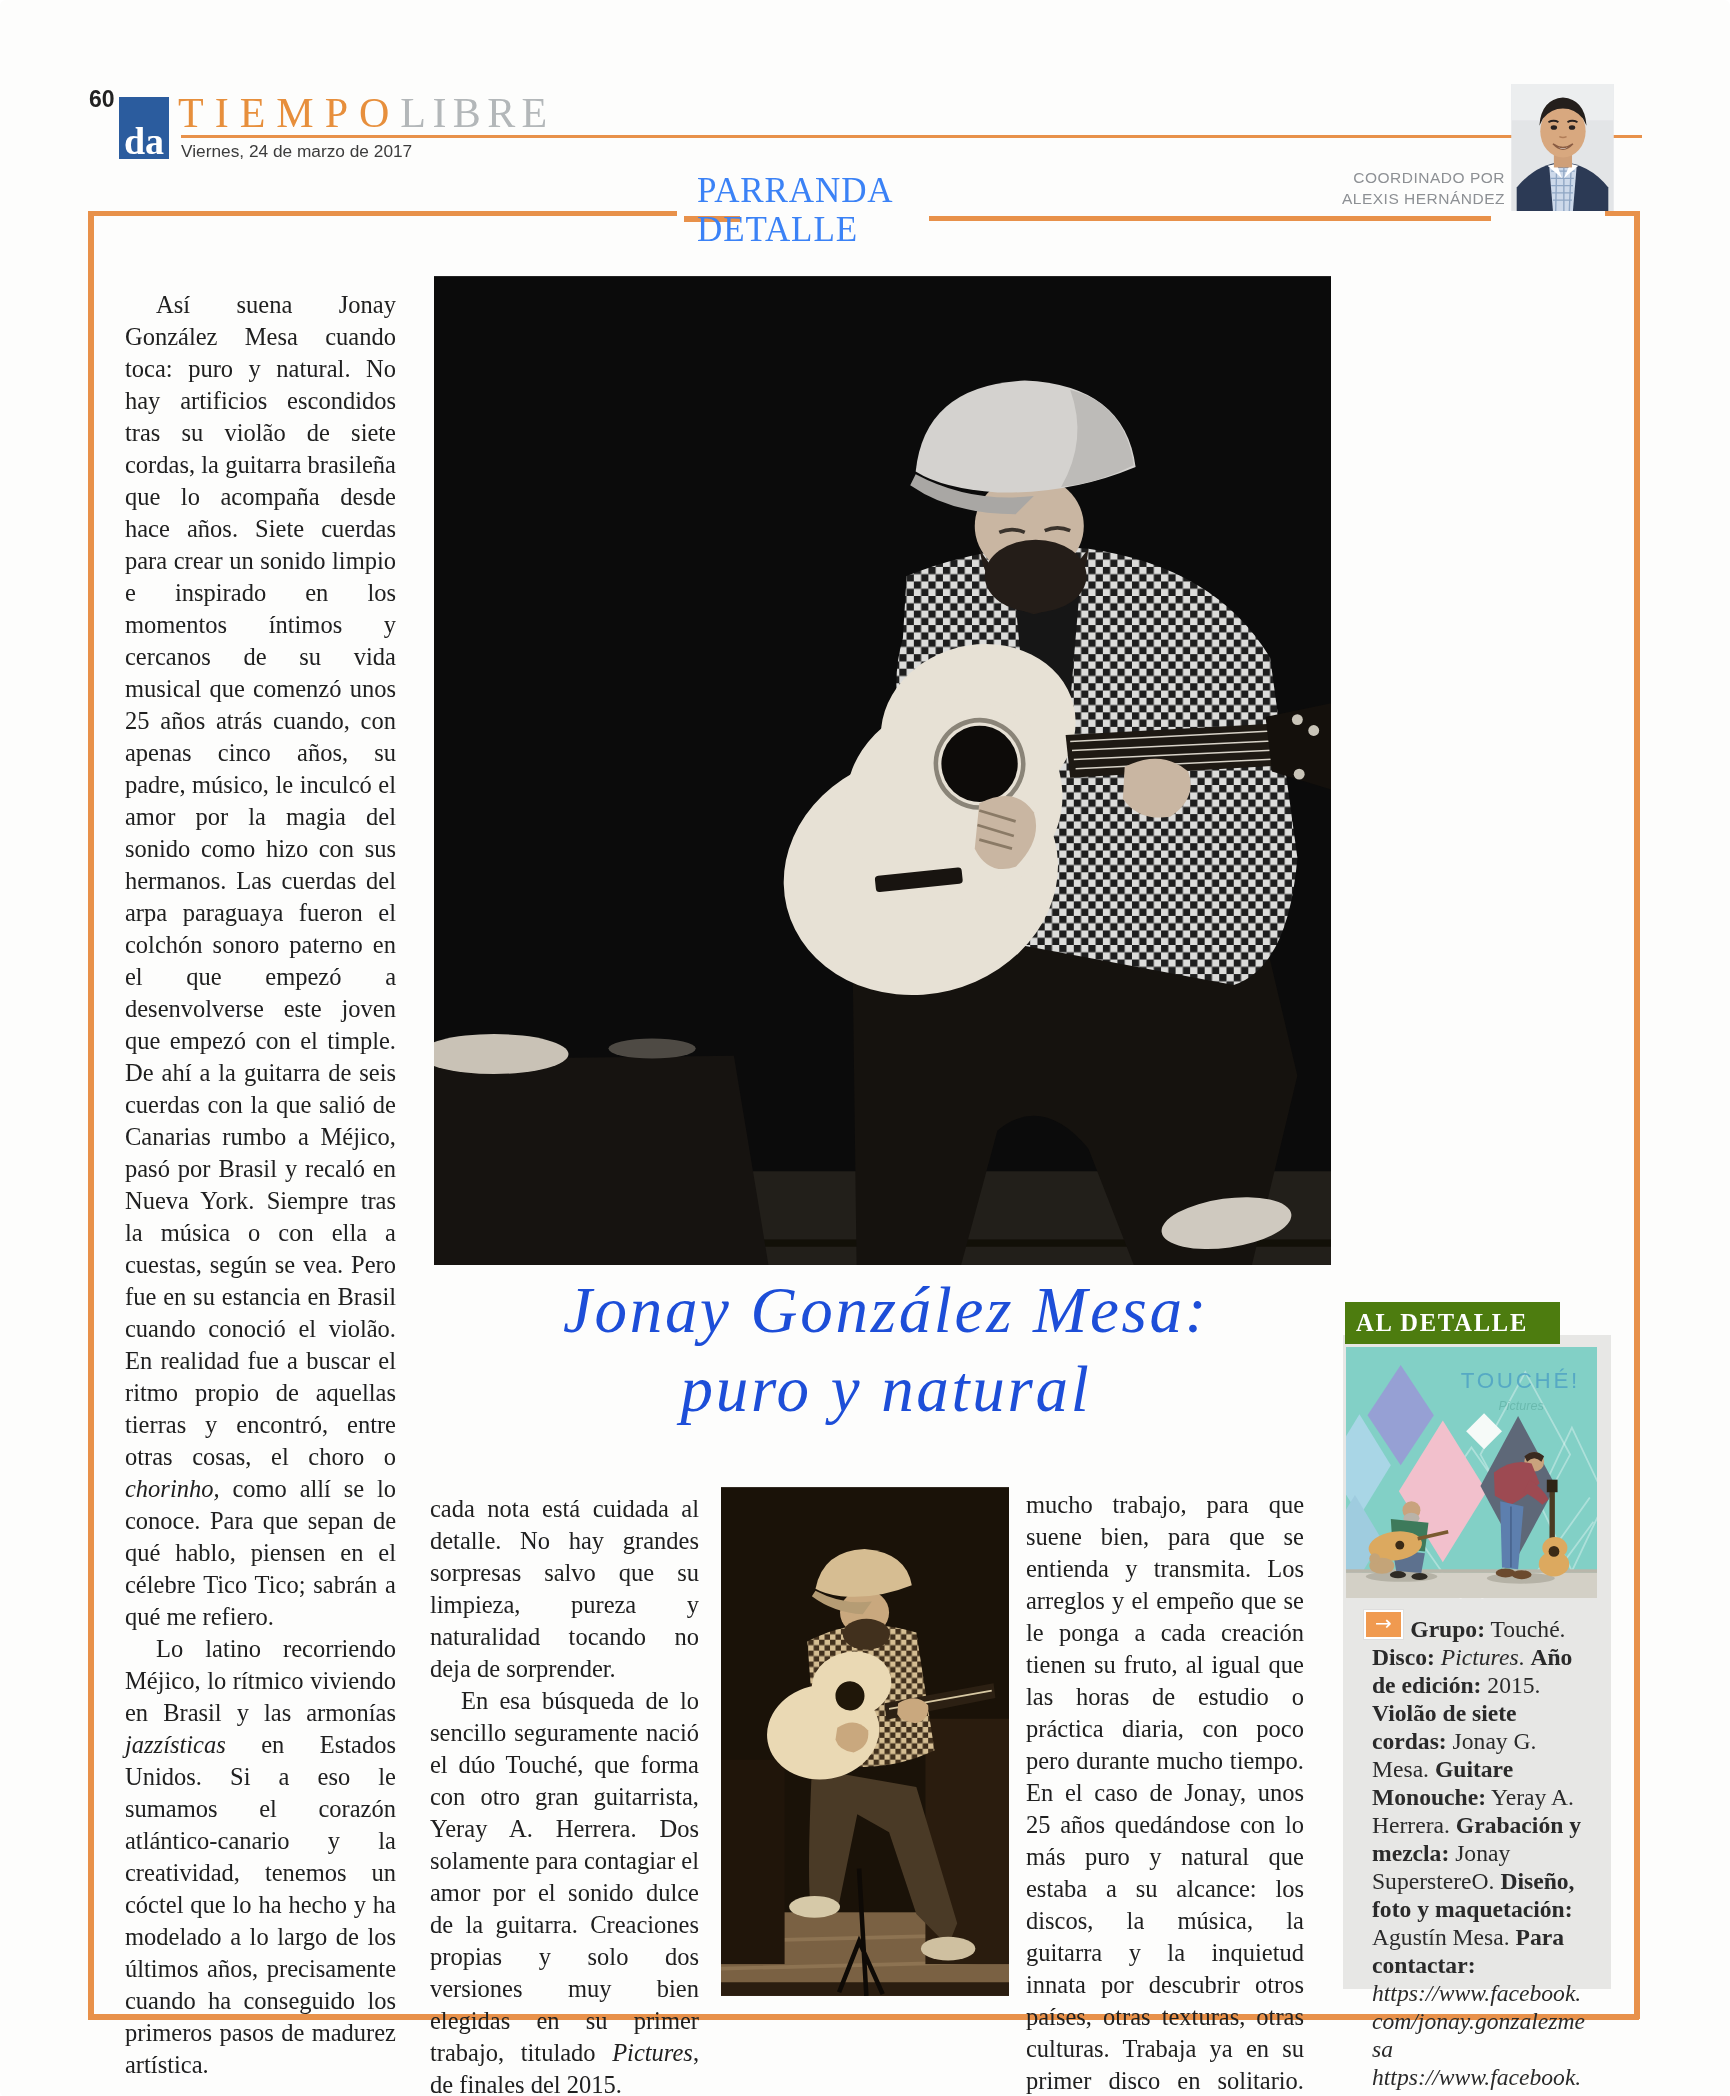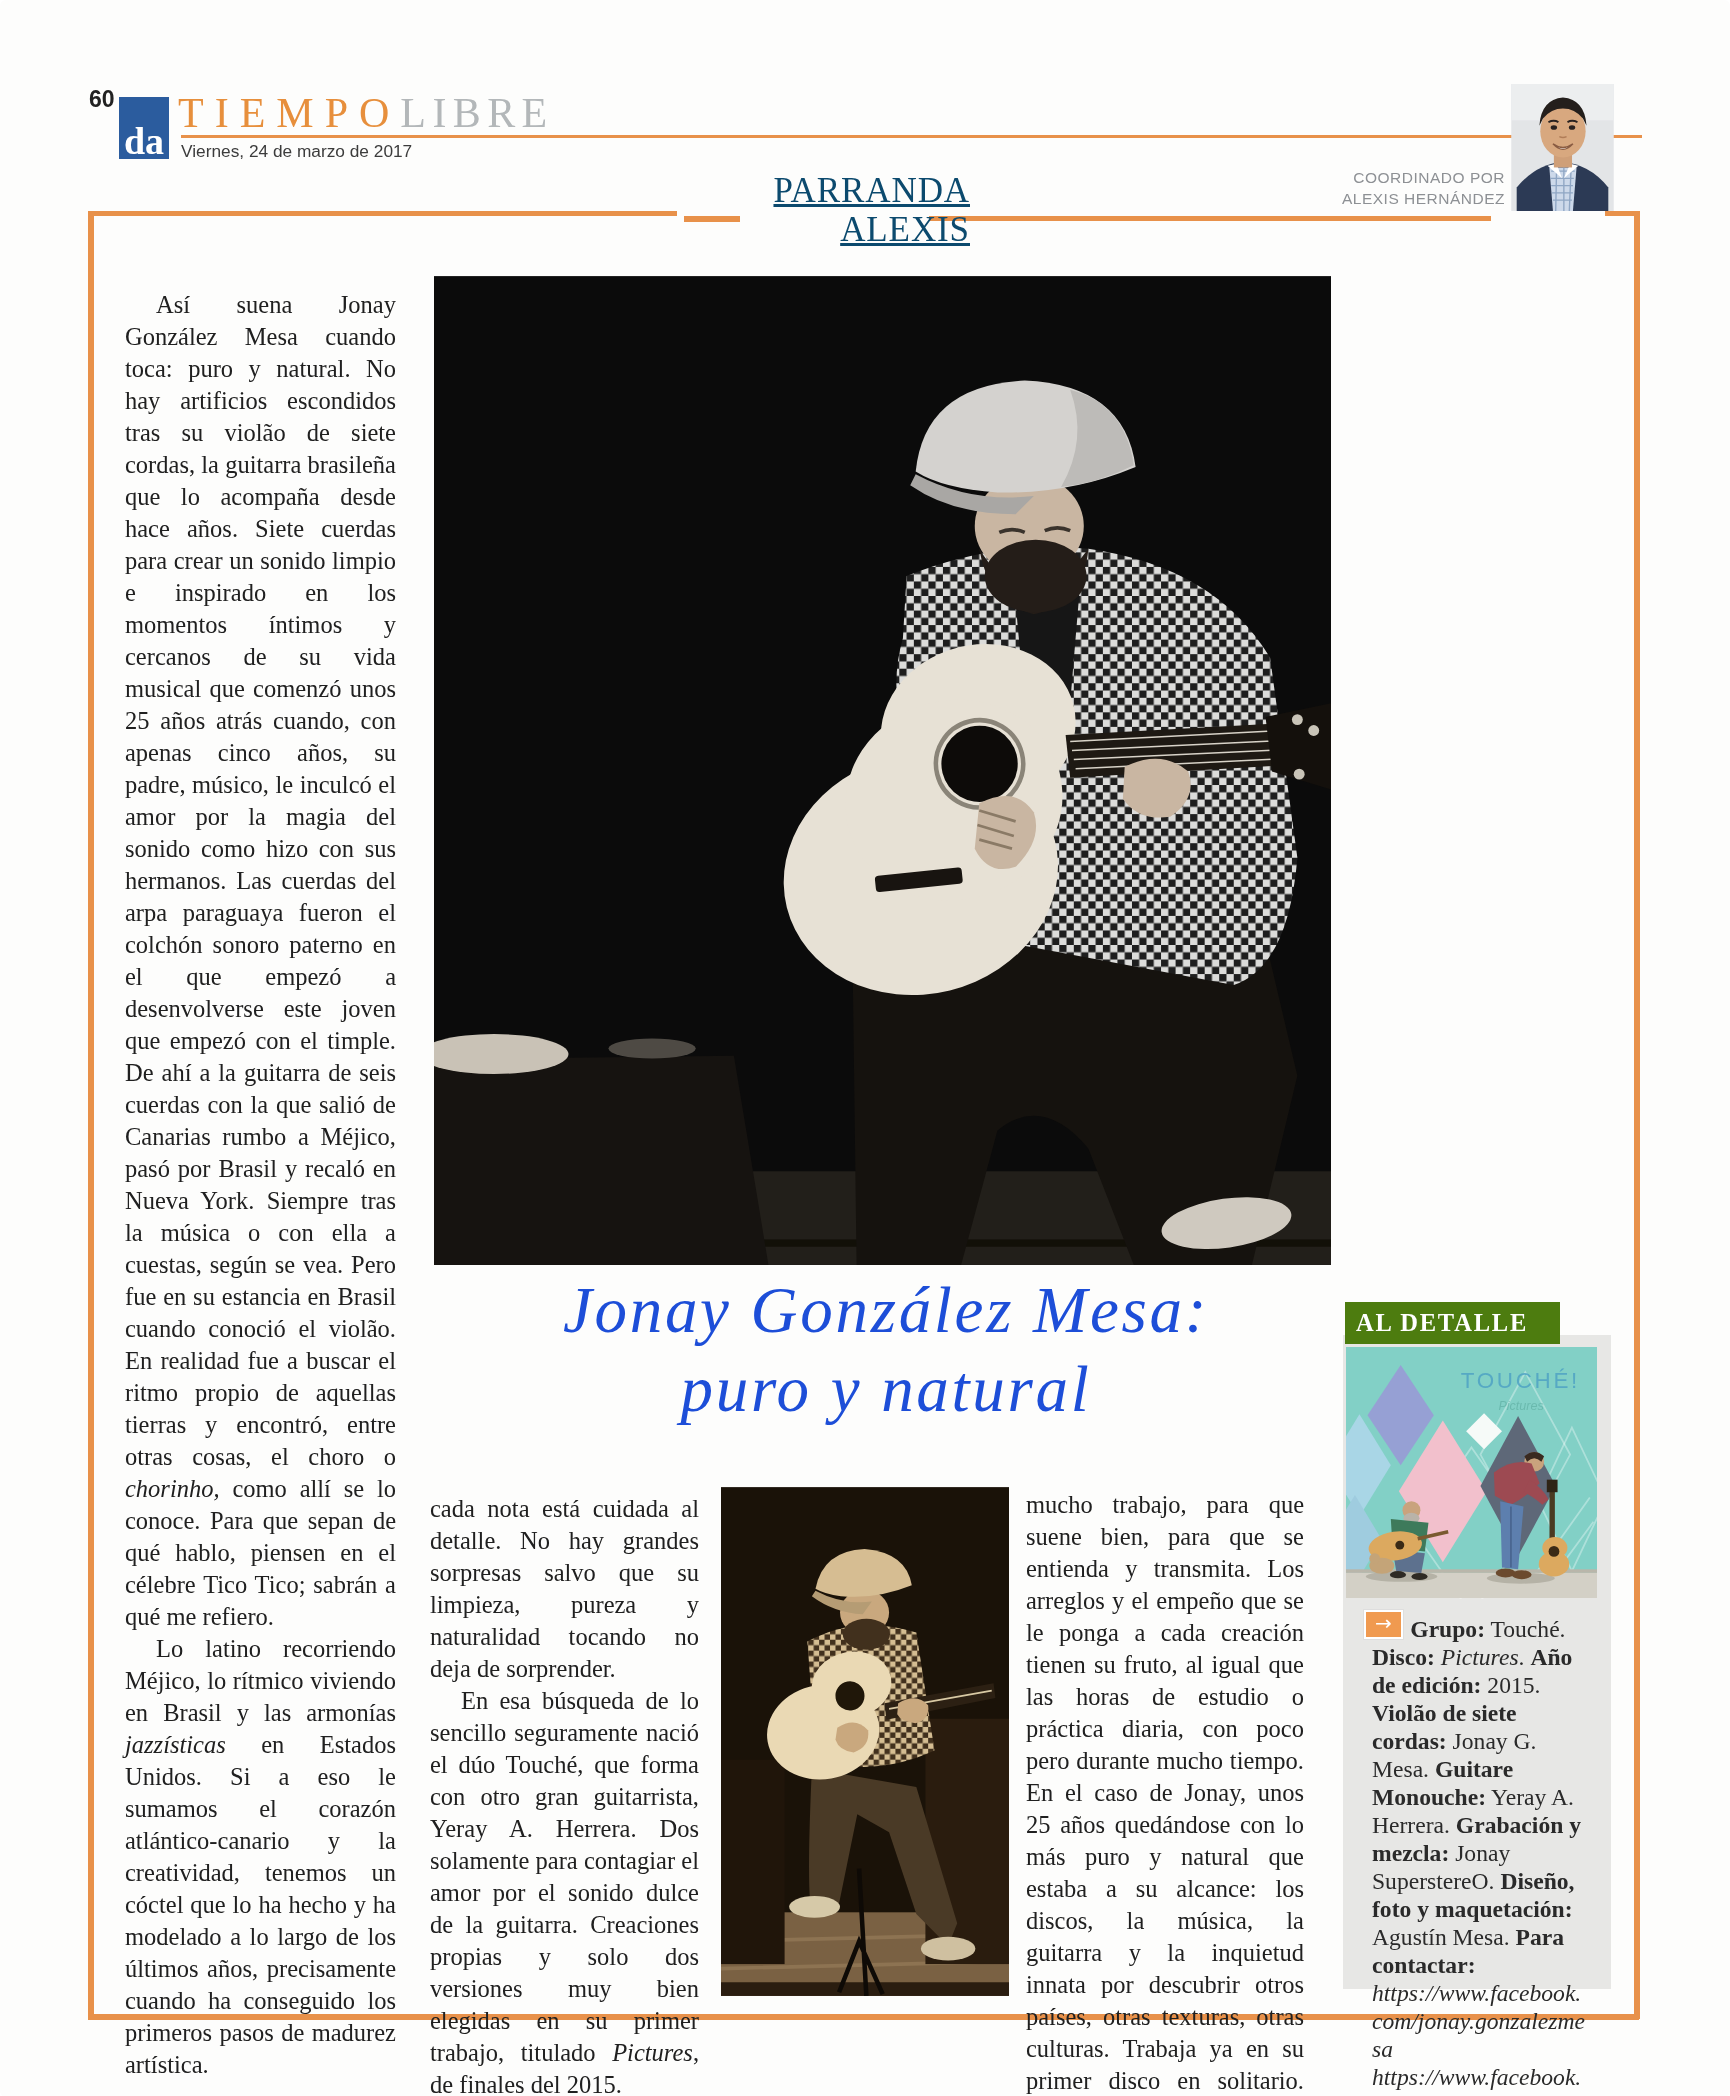--- a/index.html
+++ b/index.html
@@ -19,7 +19,7 @@
          color:#8d9094;text-align:right;letter-spacing:0.5px;}
   
   .frame{background:#E8914A;}
-  .sect{color:#0c4a6e;font-size:35px;line-height:39px;text-align:right;letter-spacing:0.9px;text-decoration:underline;}
+  .sect{color:#3b82f6;font-size:35px;line-height:39px;text-align:left;letter-spacing:0.9px;}
   
   .headline{font-style:italic;font-size:65px;line-height:79px;text-align:center;color:#1d4ed8;letter-spacing:2.7px;}
   

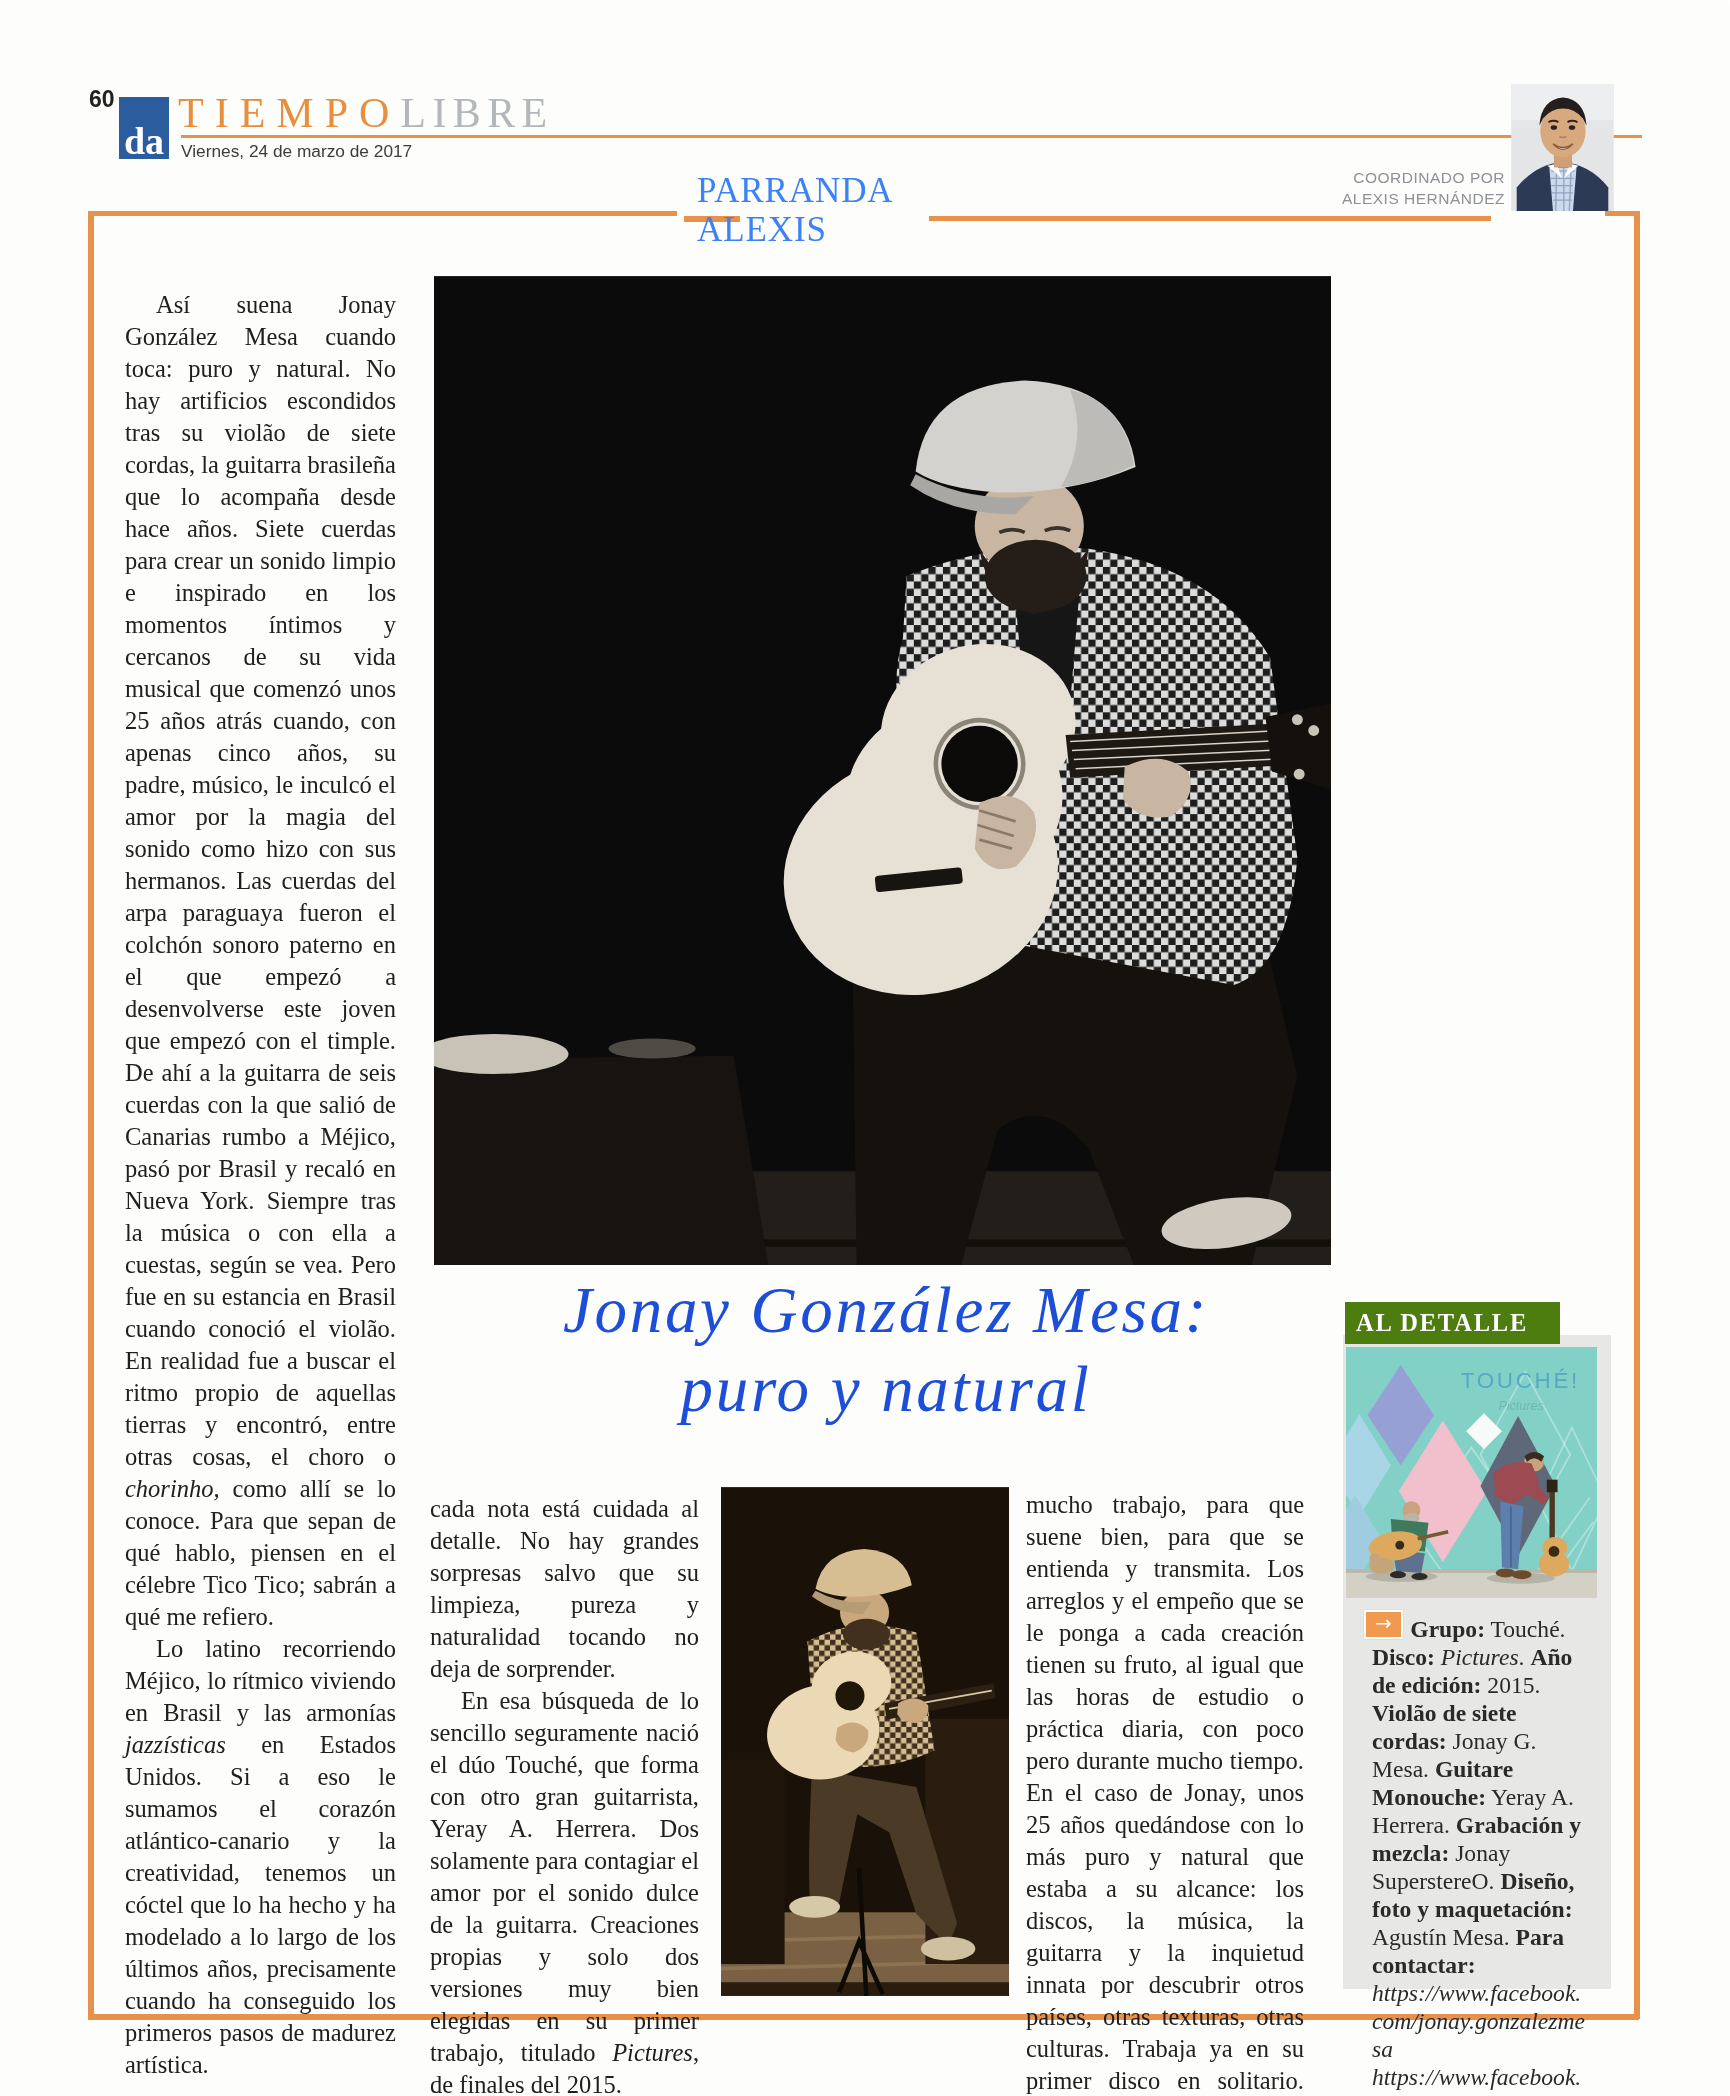--- a/index.html
+++ b/index.html
@@ -83,7 +83,7 @@
 
   <div class="abs sect" style="left:697px;top:171px;width:273px;">
     <div>PARRANDA</div>
-    <div>ALEXIS</div>
+    <div>DETALLE</div>
   </div>
 
   <div class="abs col" style="left:125px;top:289px;width:271px;" lang="es">

